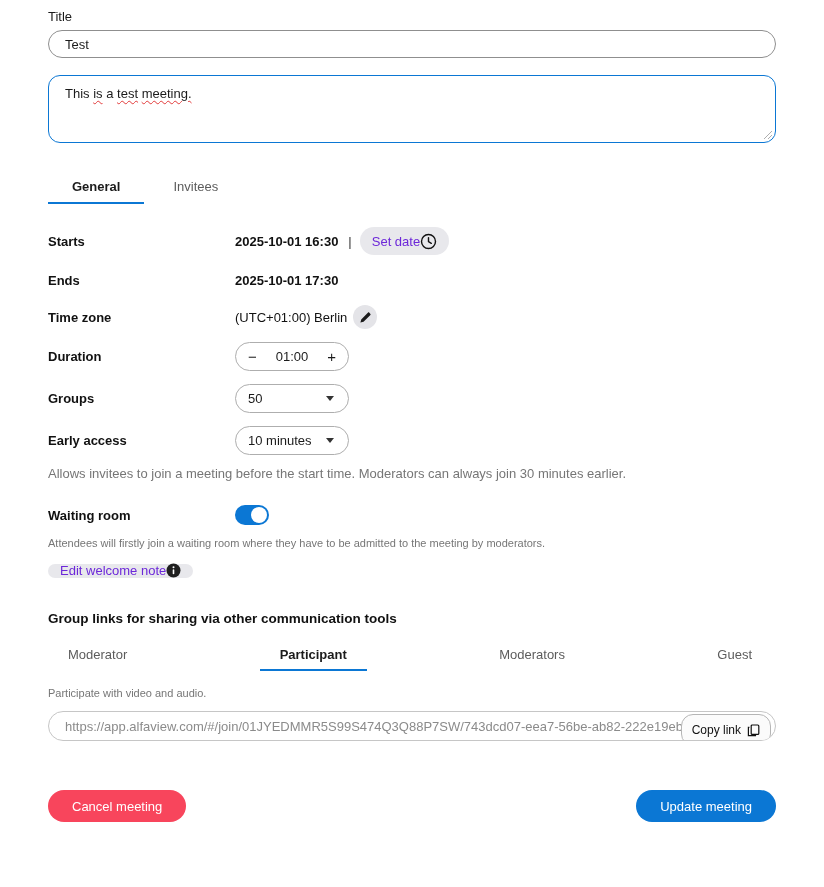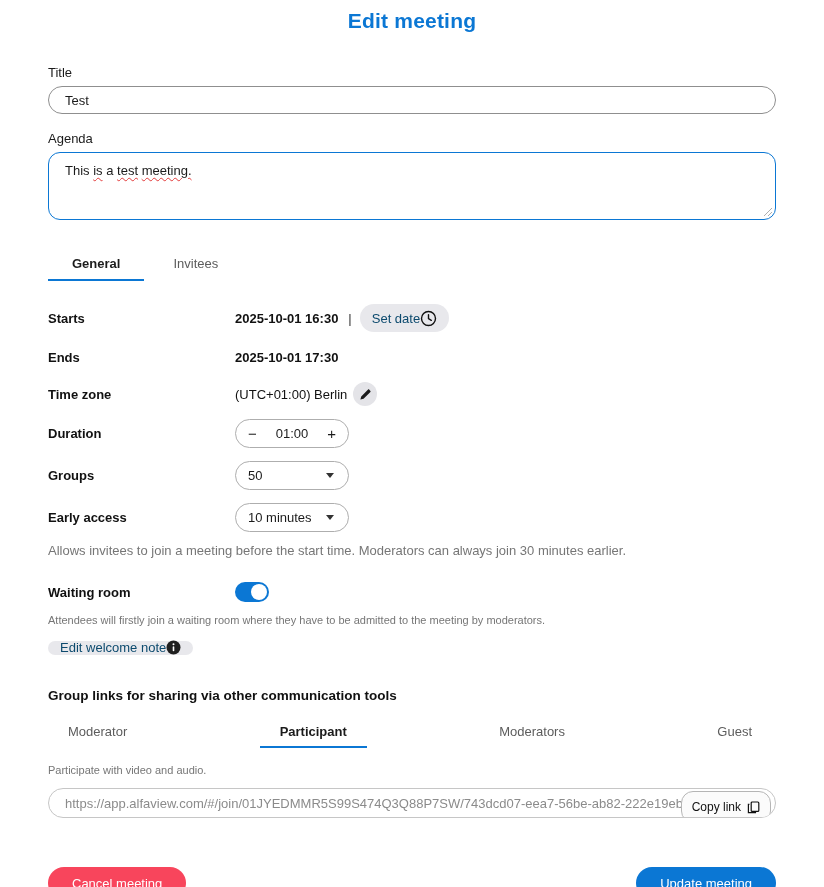--- a/index.html
+++ b/index.html
@@ -132,7 +132,6 @@
 
 <div class="container">
 
-  <h1 class="page-title">Edit meeting</h1>
 
   <label class="field-label">Title</label>
   <input class="title-input" type="text" value="Test" style="">

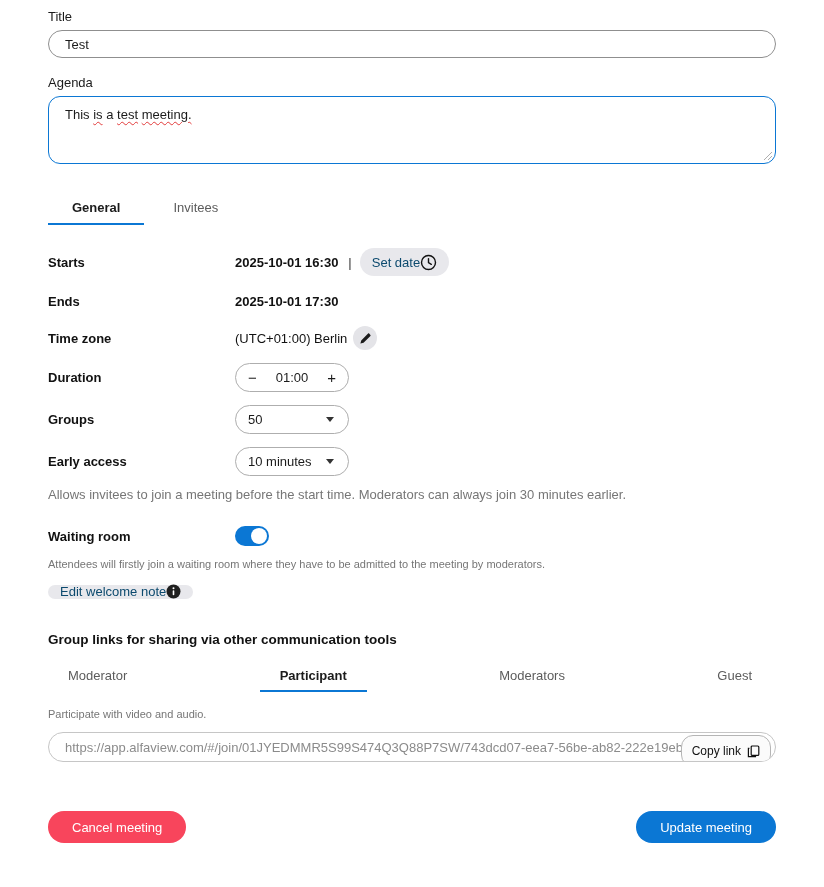--- a/index.html
+++ b/index.html
@@ -137,7 +137,6 @@
   <input class="title-input" type="text" value="Test" style="">
 
   <div class="agenda-wrap">
-    <label class="field-label">Agenda</label>
     <div class="agenda-box">
       <span id="agenda-text"><span>This</span> <span class="squiggle">is</span> <span>a</span> <span class="squiggle">test</span> <span class="squiggle">meeting.</span></span>
       <span class="resize-handle"></span>

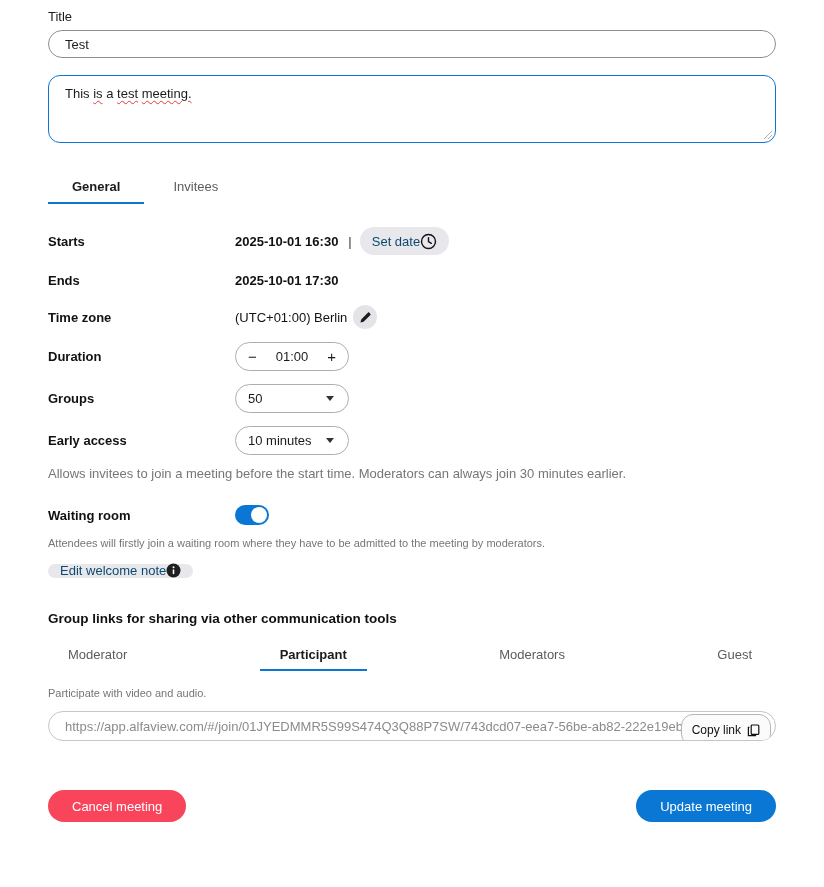--- a/index.html
+++ b/index.html
@@ -61,7 +61,7 @@
     display: inline-flex; align-items: center; gap: 0;
     background: #e8e8ec; border: none; border-radius: 15px;
     height: 28px; padding: 0 12px; font-family: inherit; font-size: 13px;
-    color: #0c4a6e; cursor: pointer;
+    color: #6d28d9; cursor: pointer;
   }
   .icon-circle-btn {
     width: 24px; height: 24px; border-radius: 50%; background: #e4e4e8;

